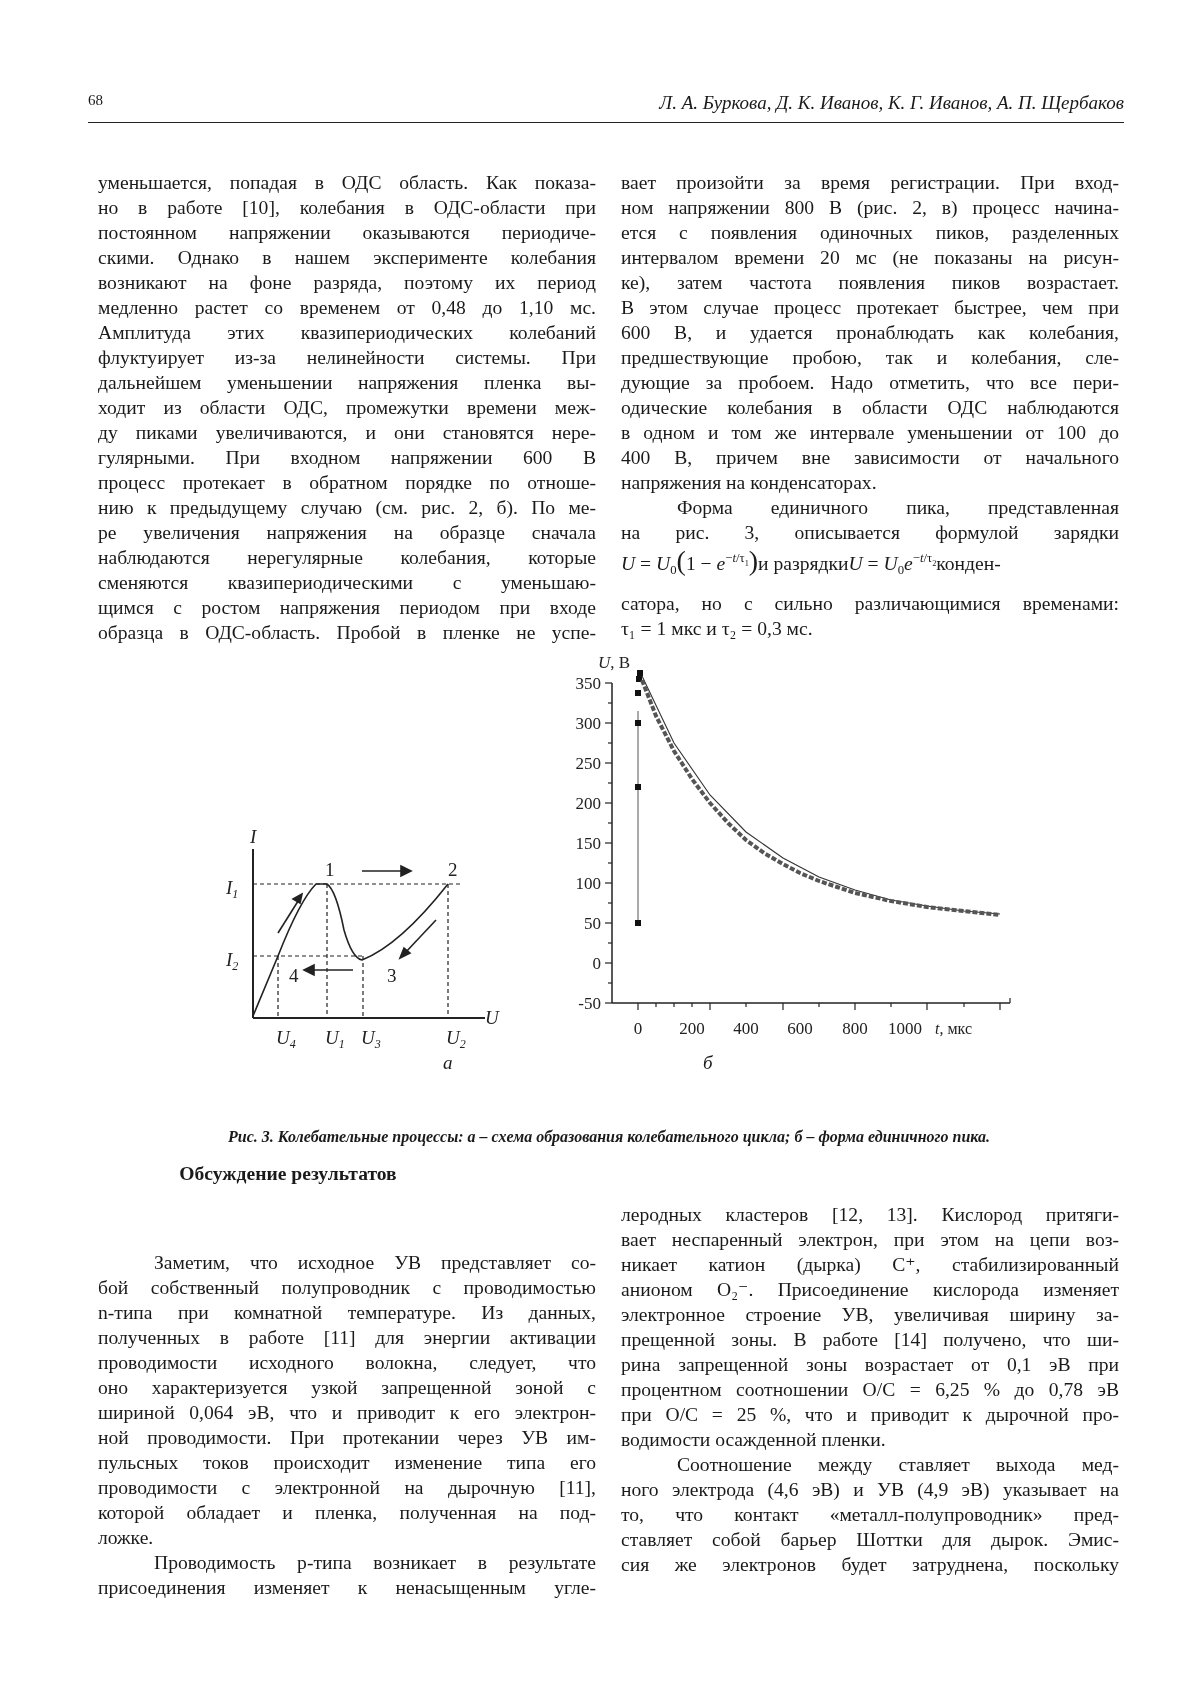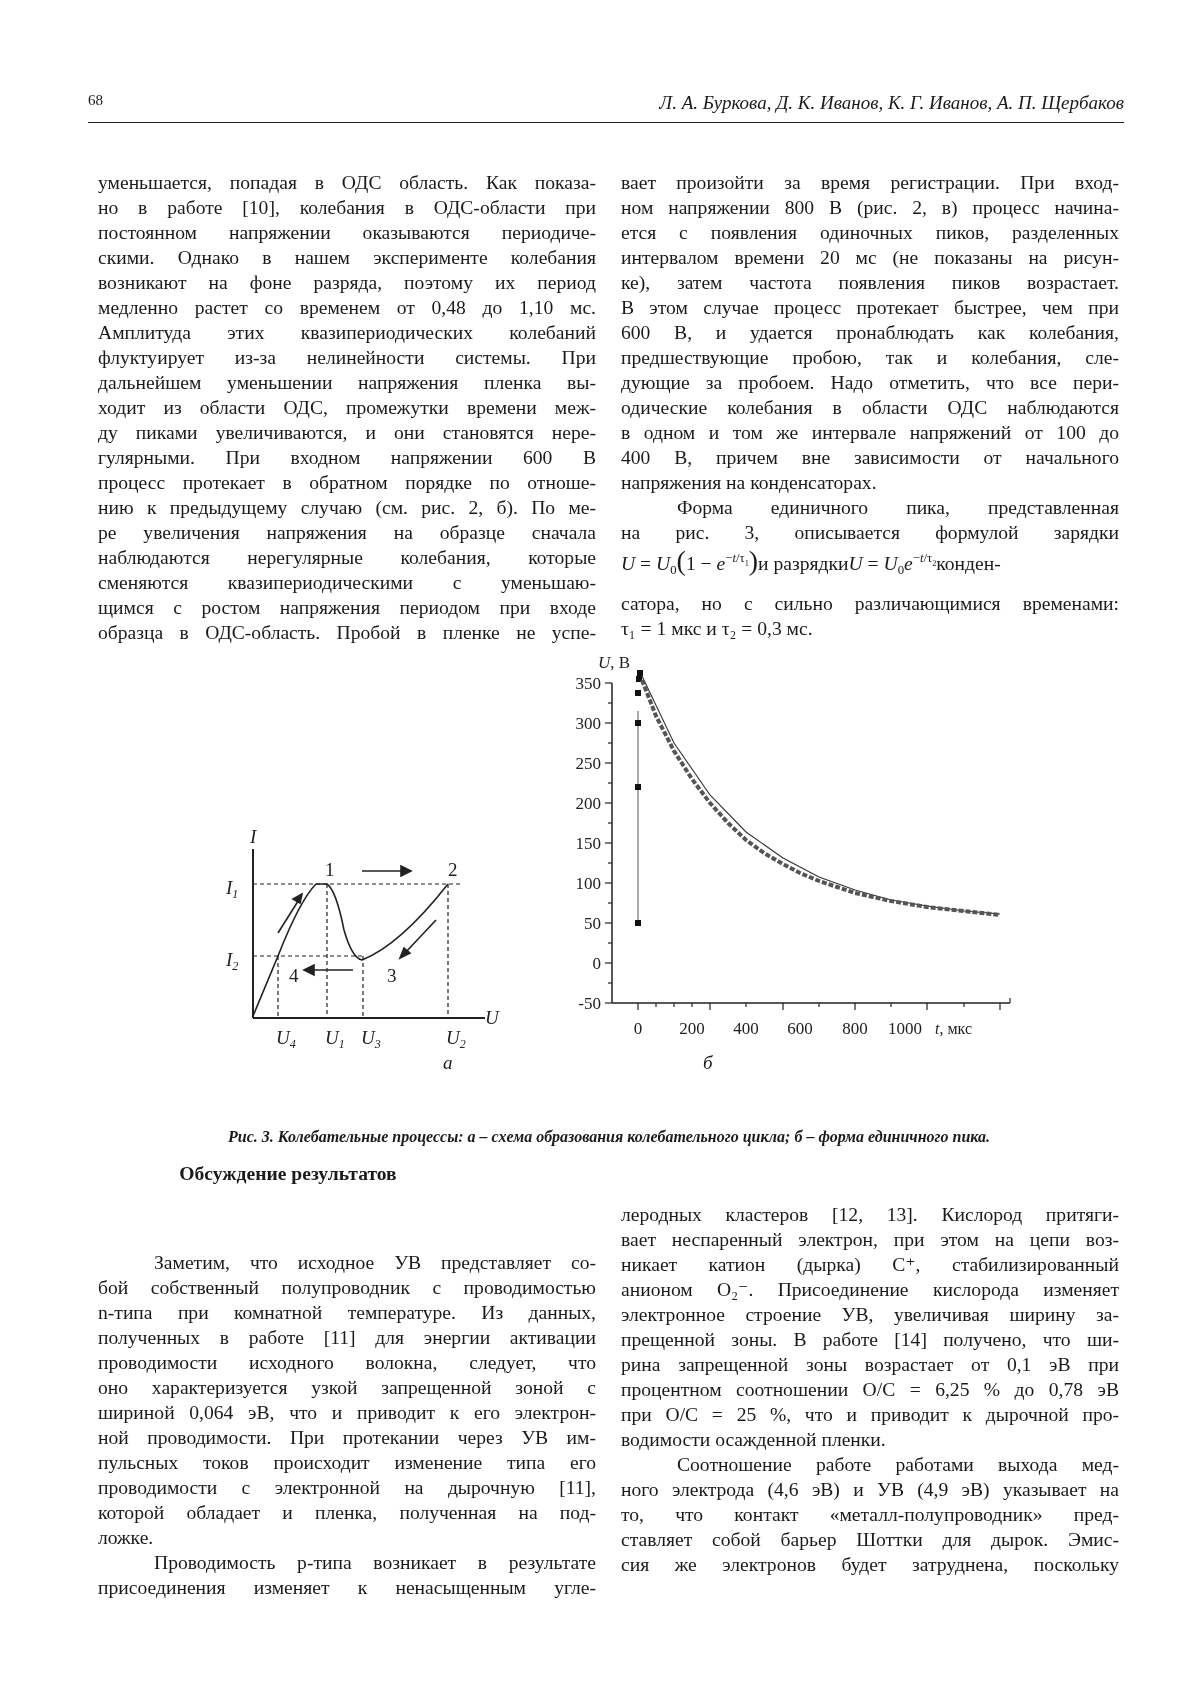--- a/index.html
+++ b/index.html
@@ -73,7 +73,7 @@
     <span class="line">предшествующие пробою, так и колебания, сле-</span>
     <span class="line">дующие за пробоем. Надо отметить, что все пери-</span>
     <span class="line">одические колебания в области ОДС наблюдаются</span>
-    <span class="line">в одном и том же интервале напряжений от 100 до</span>
+    <span class="line">в одном и том же интервале уменьшении от 100 до</span>
     <span class="line">400 В, причем вне зависимости от начального</span>
     <span class="line last">напряжения на конденсаторах.</span>
   </p>

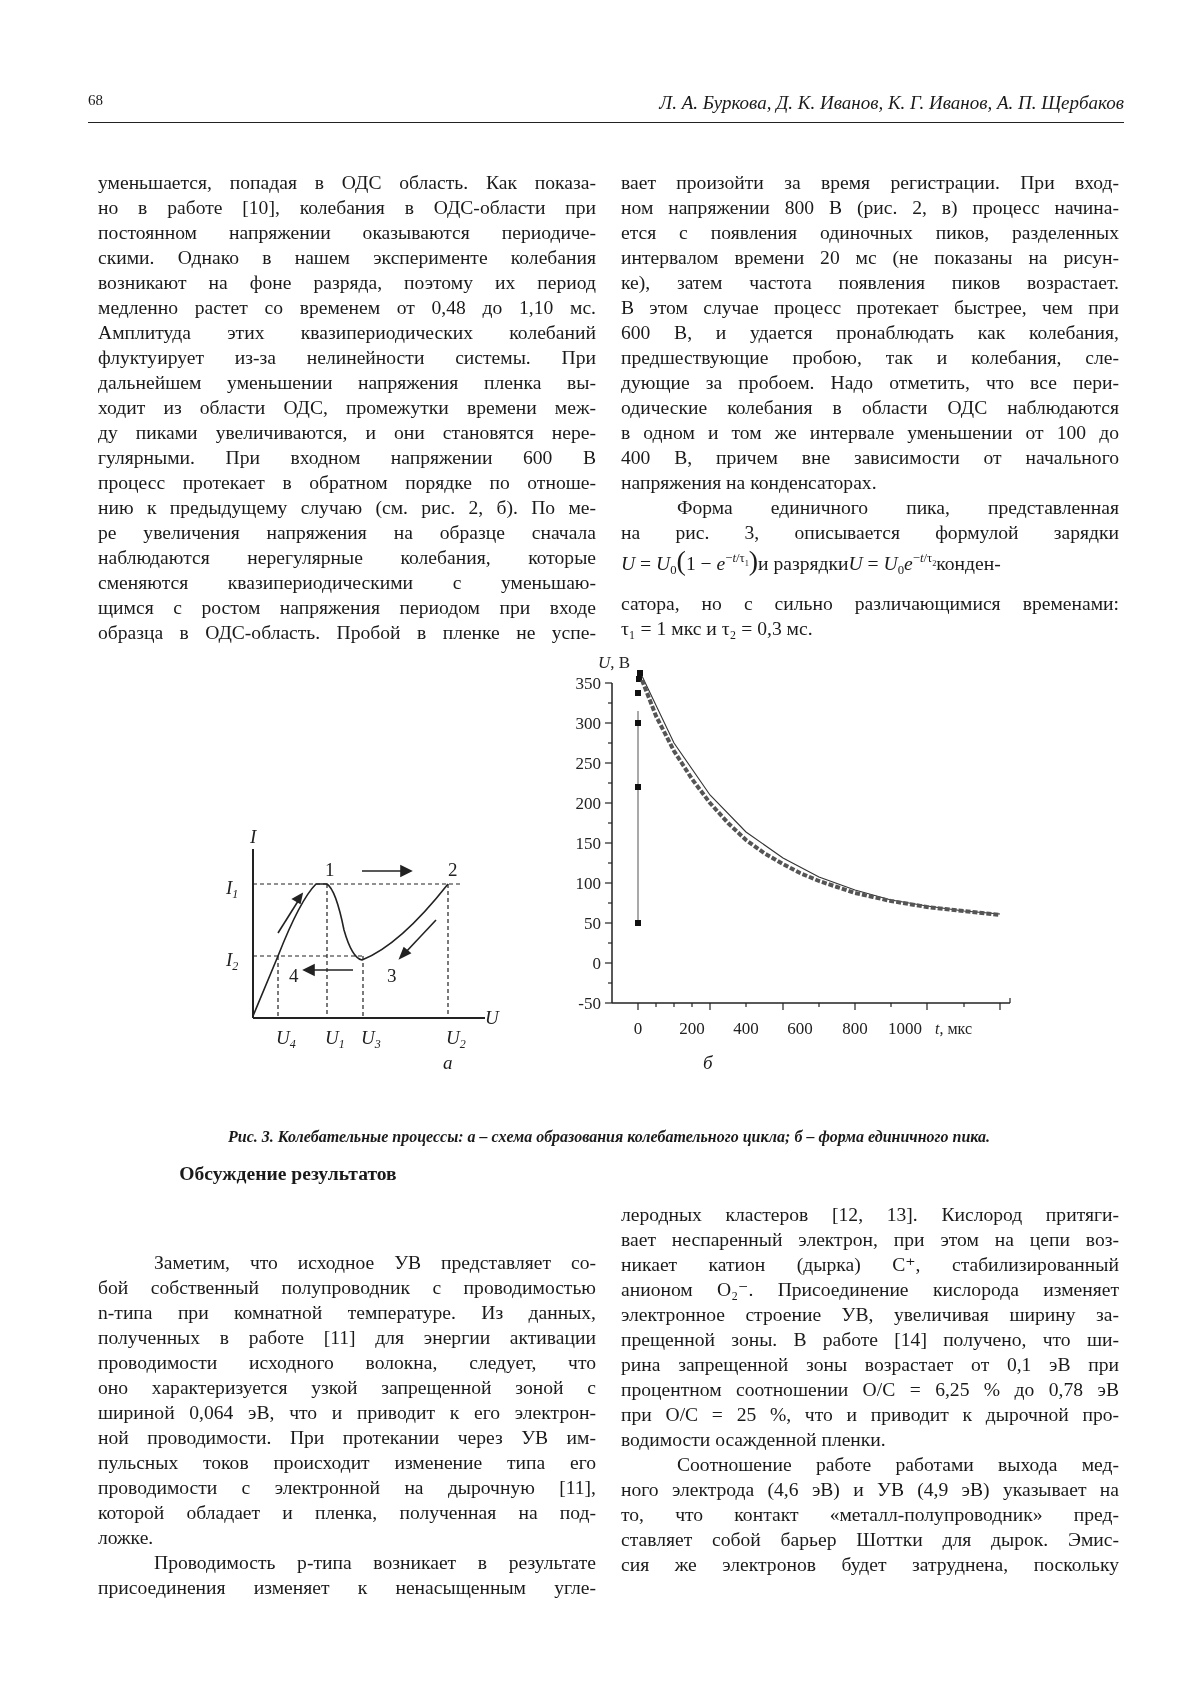--- a/index.html
+++ b/index.html
@@ -257,7 +257,7 @@
     <span class="line last">водимости осажденной пленки.</span>
   </p>
   <p>
-    <span class="line" style="padding-left:56px;">Соотношение работе работами выхода мед-</span>
+    <span class="line" style="padding-left:56px;">Соотношение между ставляет выхода мед-</span>
     <span class="line">ного электрода (4,6 эВ) и УВ (4,9 эВ) указывает на</span>
     <span class="line">то, что контакт «металл-полупроводник» пред-</span>
     <span class="line">ставляет собой барьер Шоттки для дырок. Эмис-</span>

